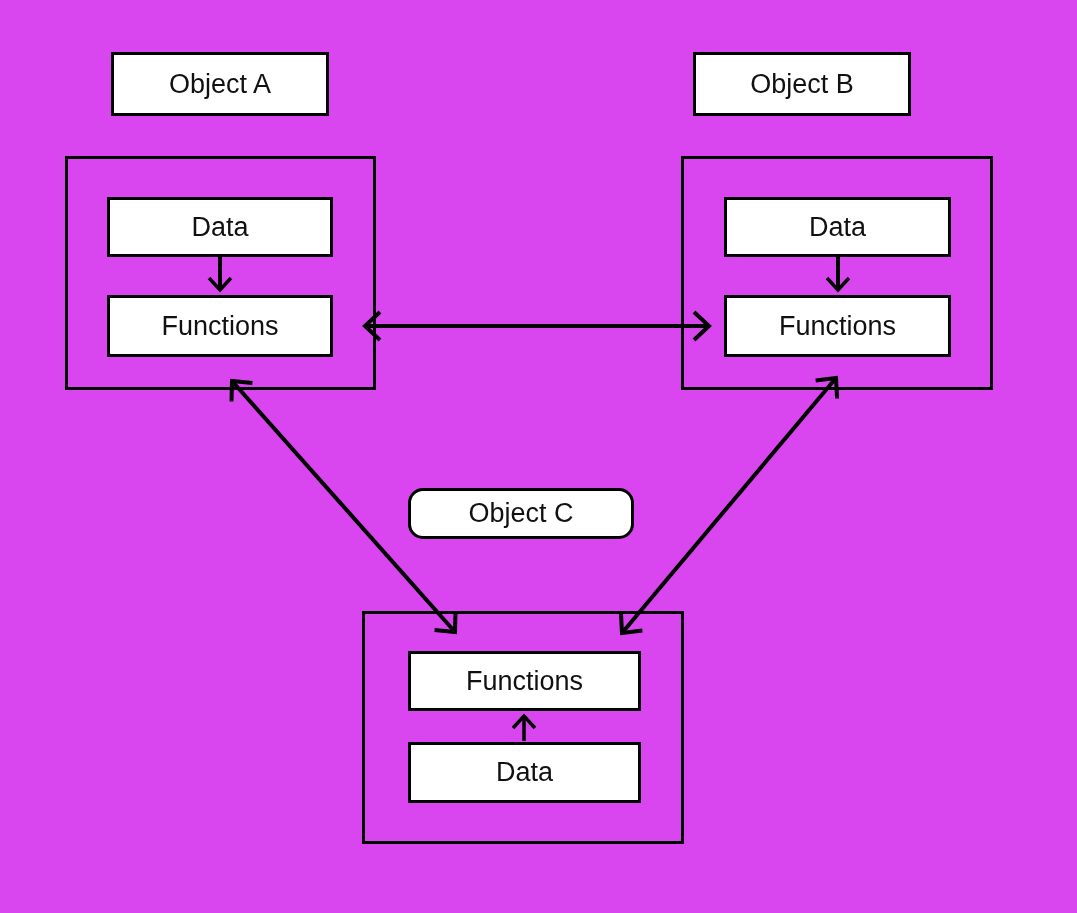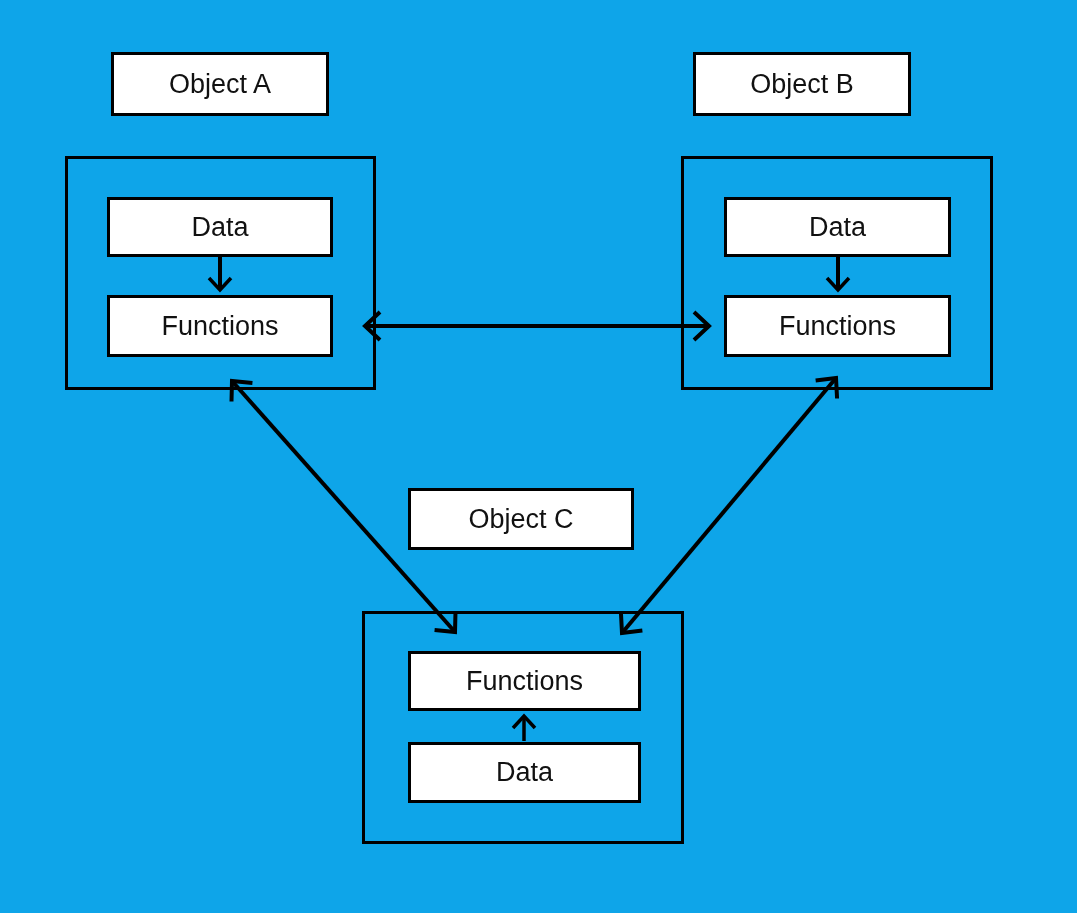--- a/index.html
+++ b/index.html
@@ -12,7 +12,7 @@
     position: relative;
     width: 1077px;
     height: 913px;
-    background: #0ea5e9;
+    background: #d946ef;
     overflow: hidden;
   }
   .box {

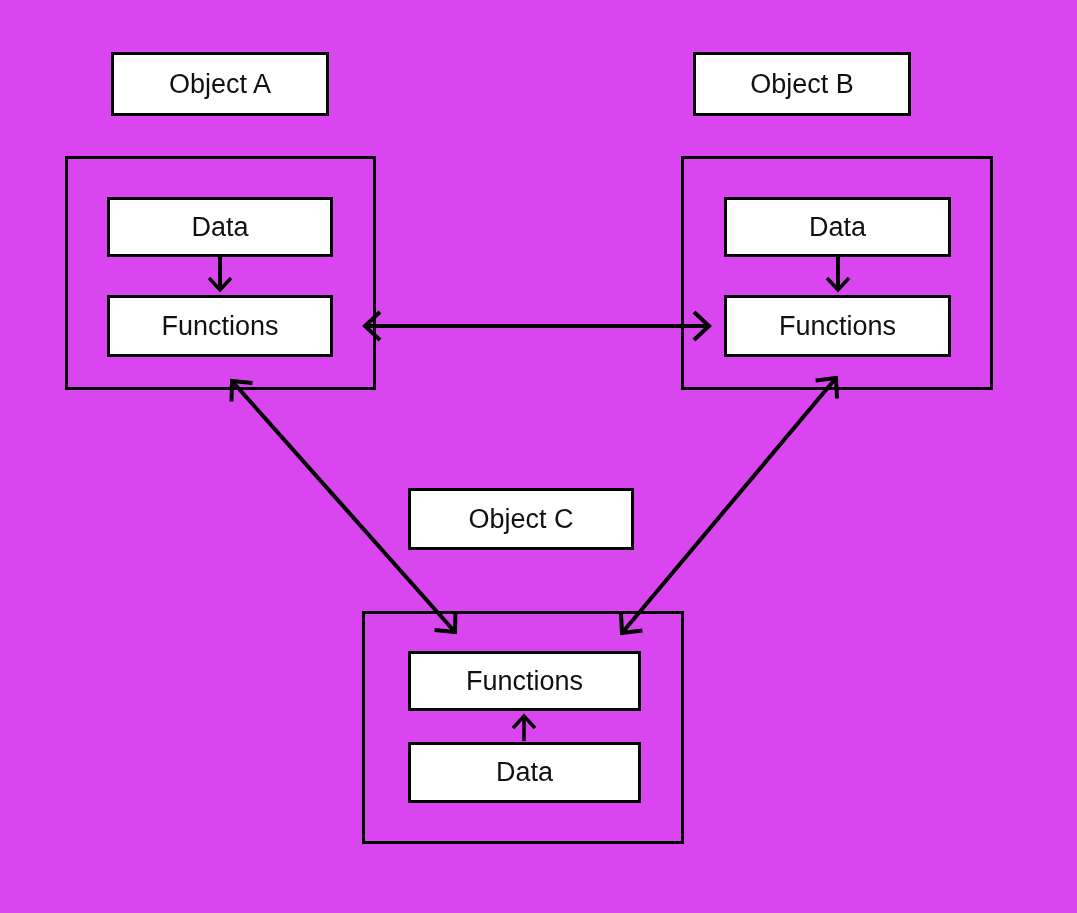--- a/index.html
+++ b/index.html
@@ -69,7 +69,7 @@
     <span class="lbl">Functions</span>
   </div>
 
-  <div class="box" style="left:408px; top:488px; width:226px; height:62px;">
+  <div class="box" style="left:408px; top:488px; width:226px; height:51px;border-radius:15px;">
     <span class="lbl">Object C</span>
   </div>
   <div class="outer" style="left:362px; top:611px; width:322px; height:233px;"></div>

